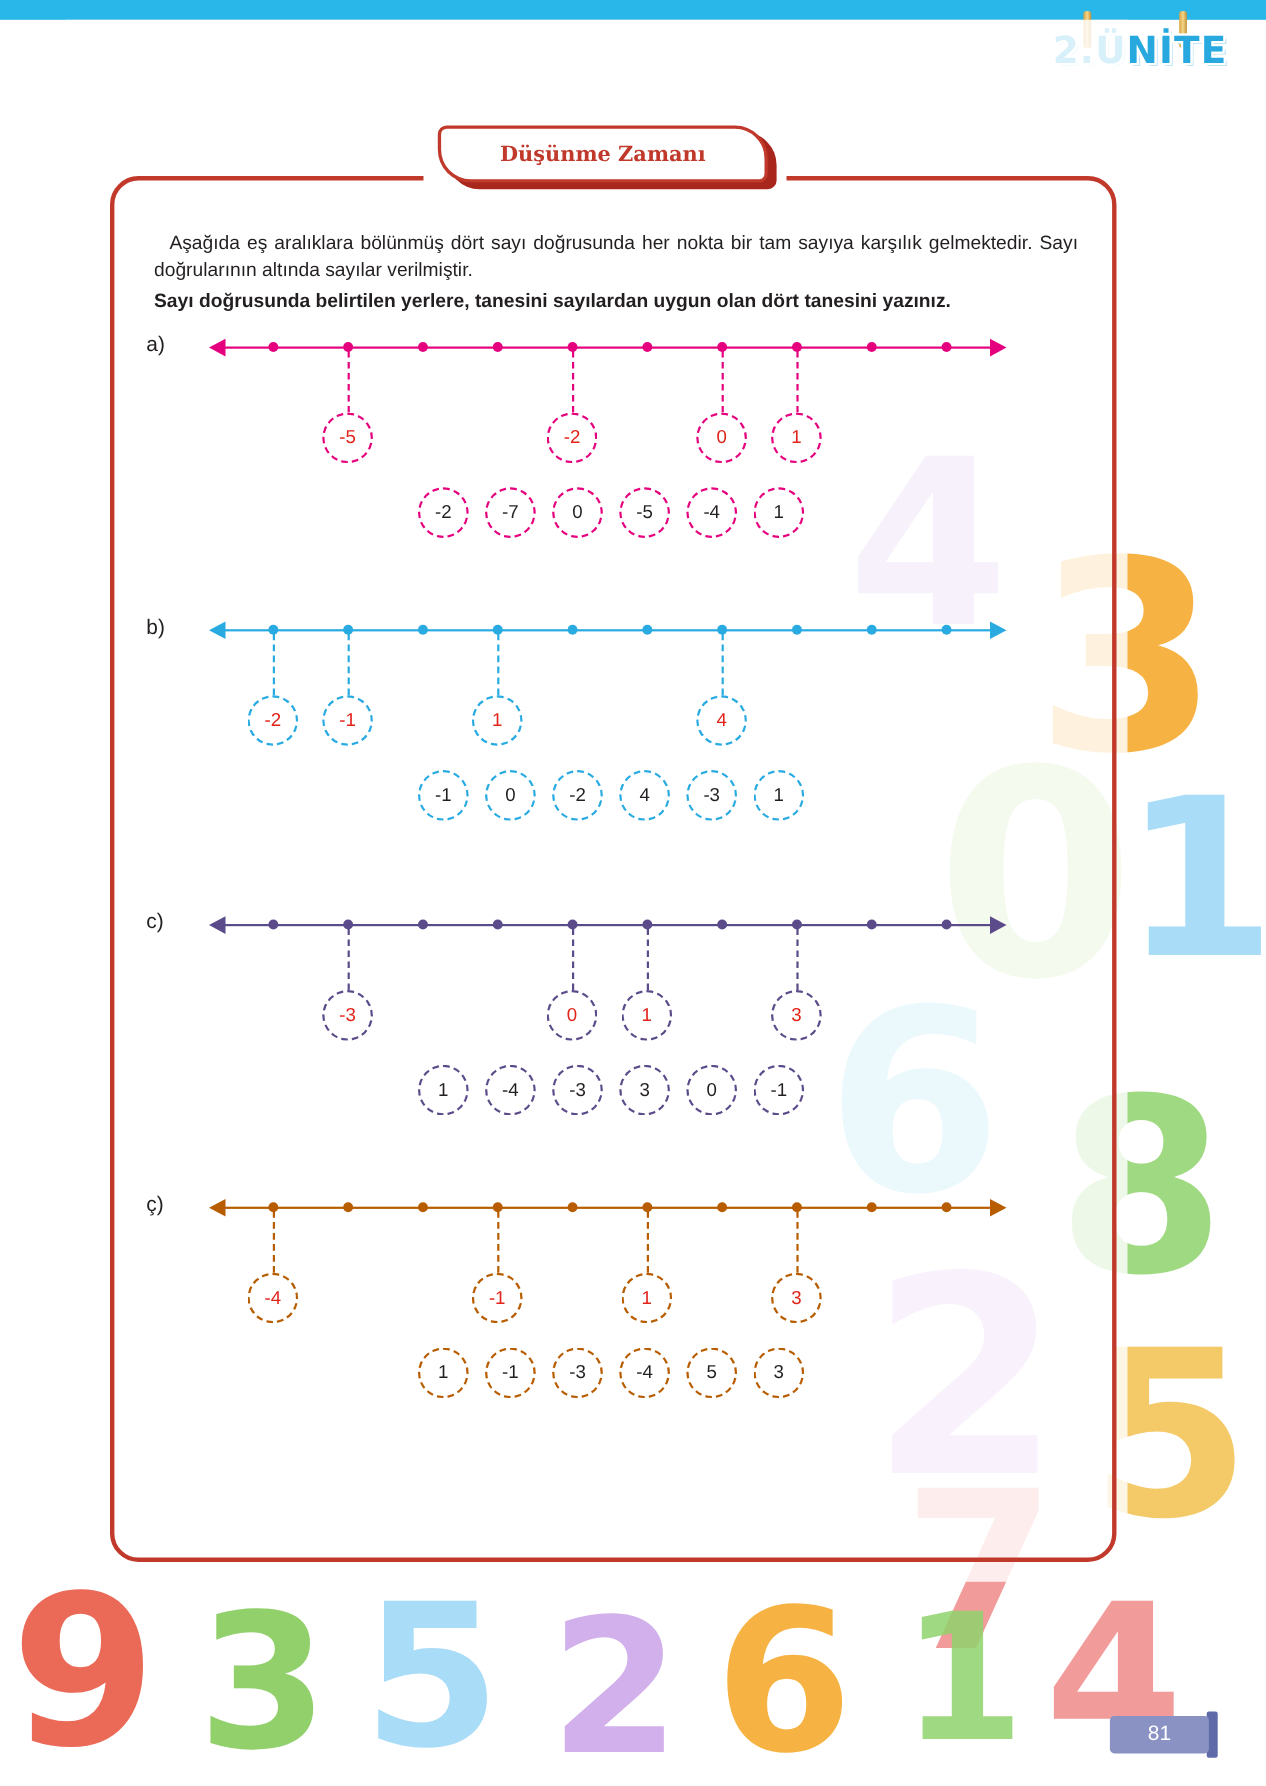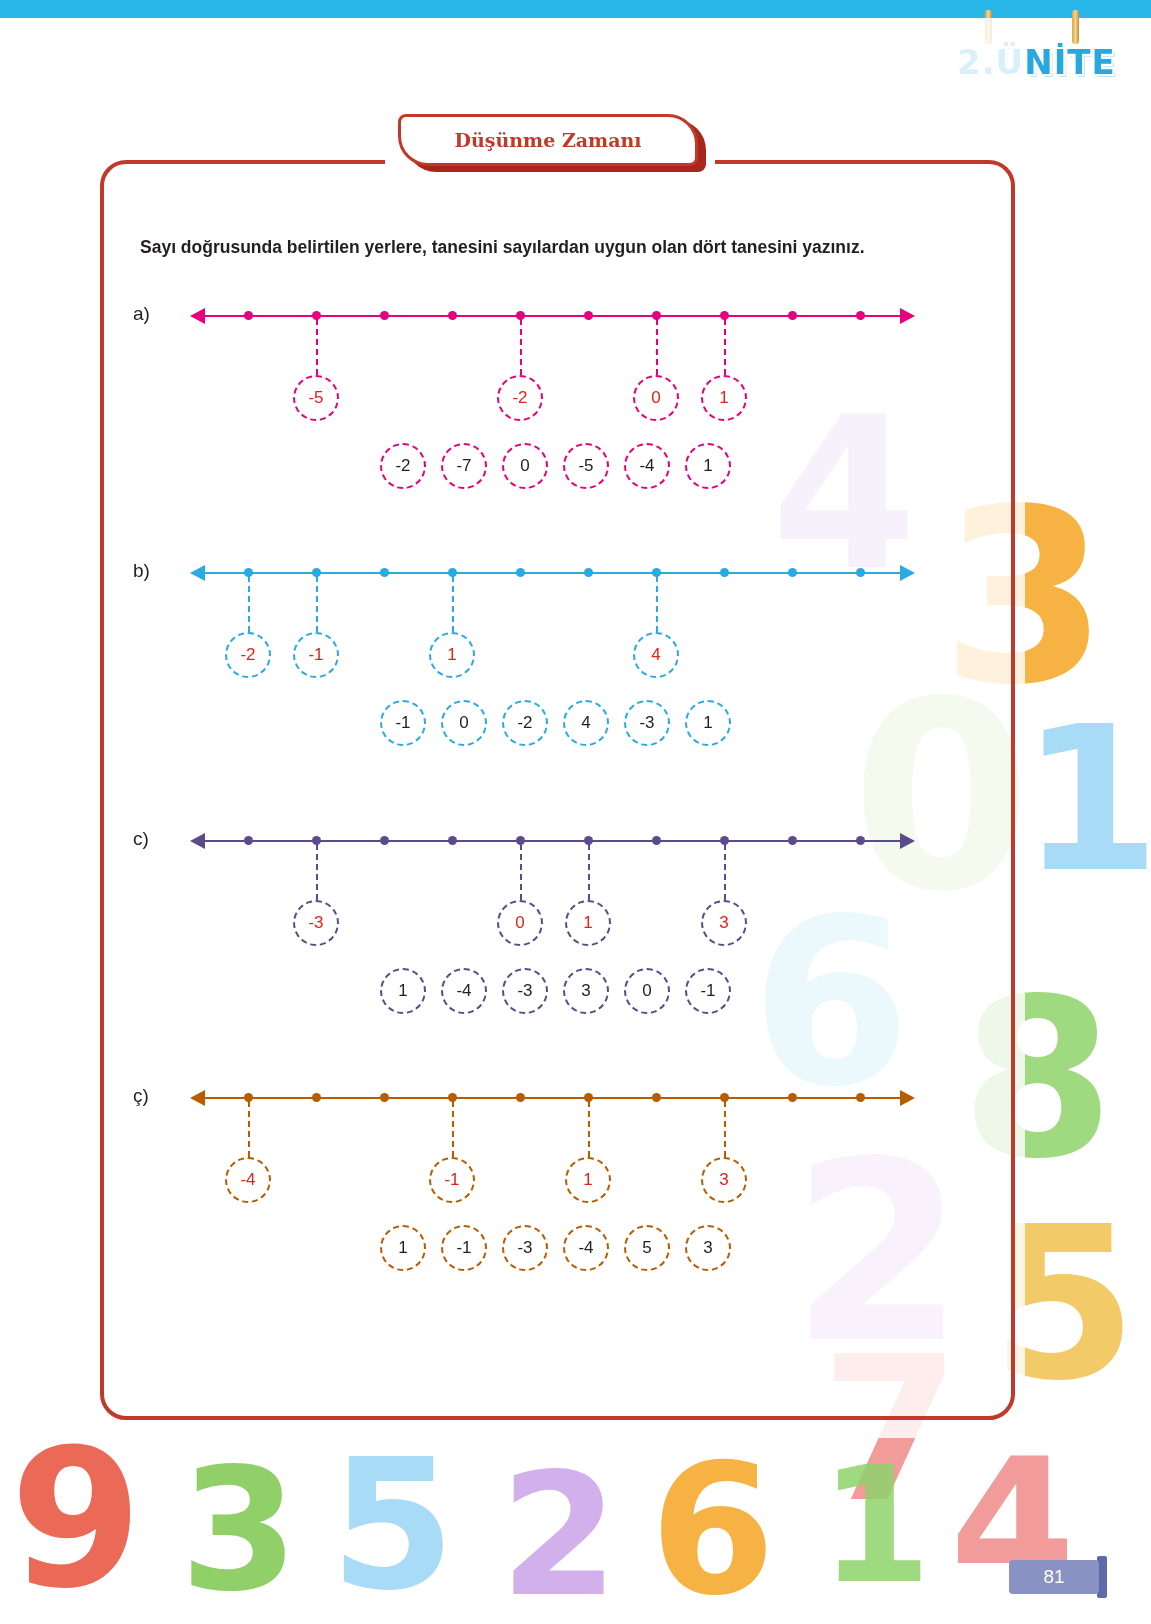--- a/index.html
+++ b/index.html
@@ -47,7 +47,7 @@
   .clip.r { right: 28px; top: 2px; }
   .unit-text {
     position: absolute;
-    bottom: 4px;
+    bottom: 20px;
     left: 0; width: 100%;
     font-family: "DejaVu Sans", sans-serif;
     font-weight: bold;

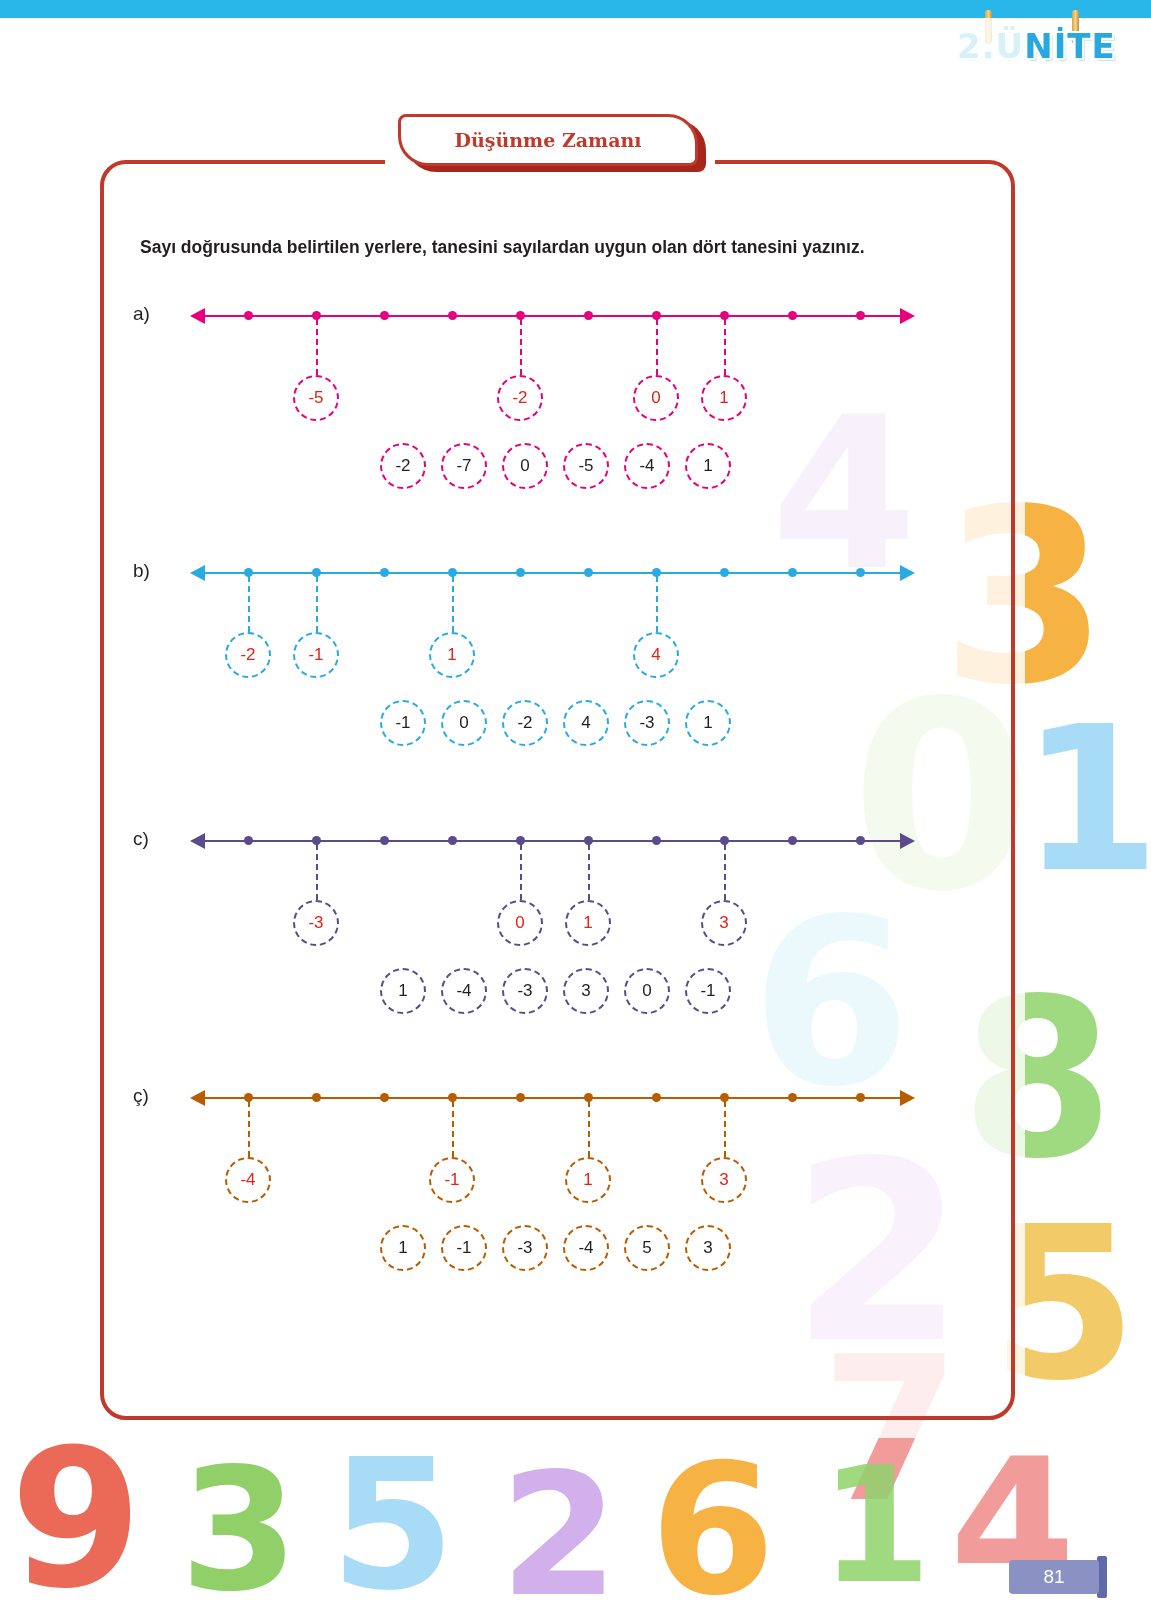--- a/index.html
+++ b/index.html
@@ -312,7 +312,7 @@
 </div>
 
 <div class="intro">
-  <span class="indent"></span>
+  <span class="indent"></span><span>Aşağıda eş aralıklara bölünmüş dört sayı doğrusunda her nokta bir tam sayıya karşılık gelmektedir. Sayı doğrularının altında sayılar verilmiştir.</span>
   <span class="bold">Sayı doğrusunda belirtilen yerlere, tanesini sayılardan uygun olan dört tanesini yazınız.</span>
 </div>
 

